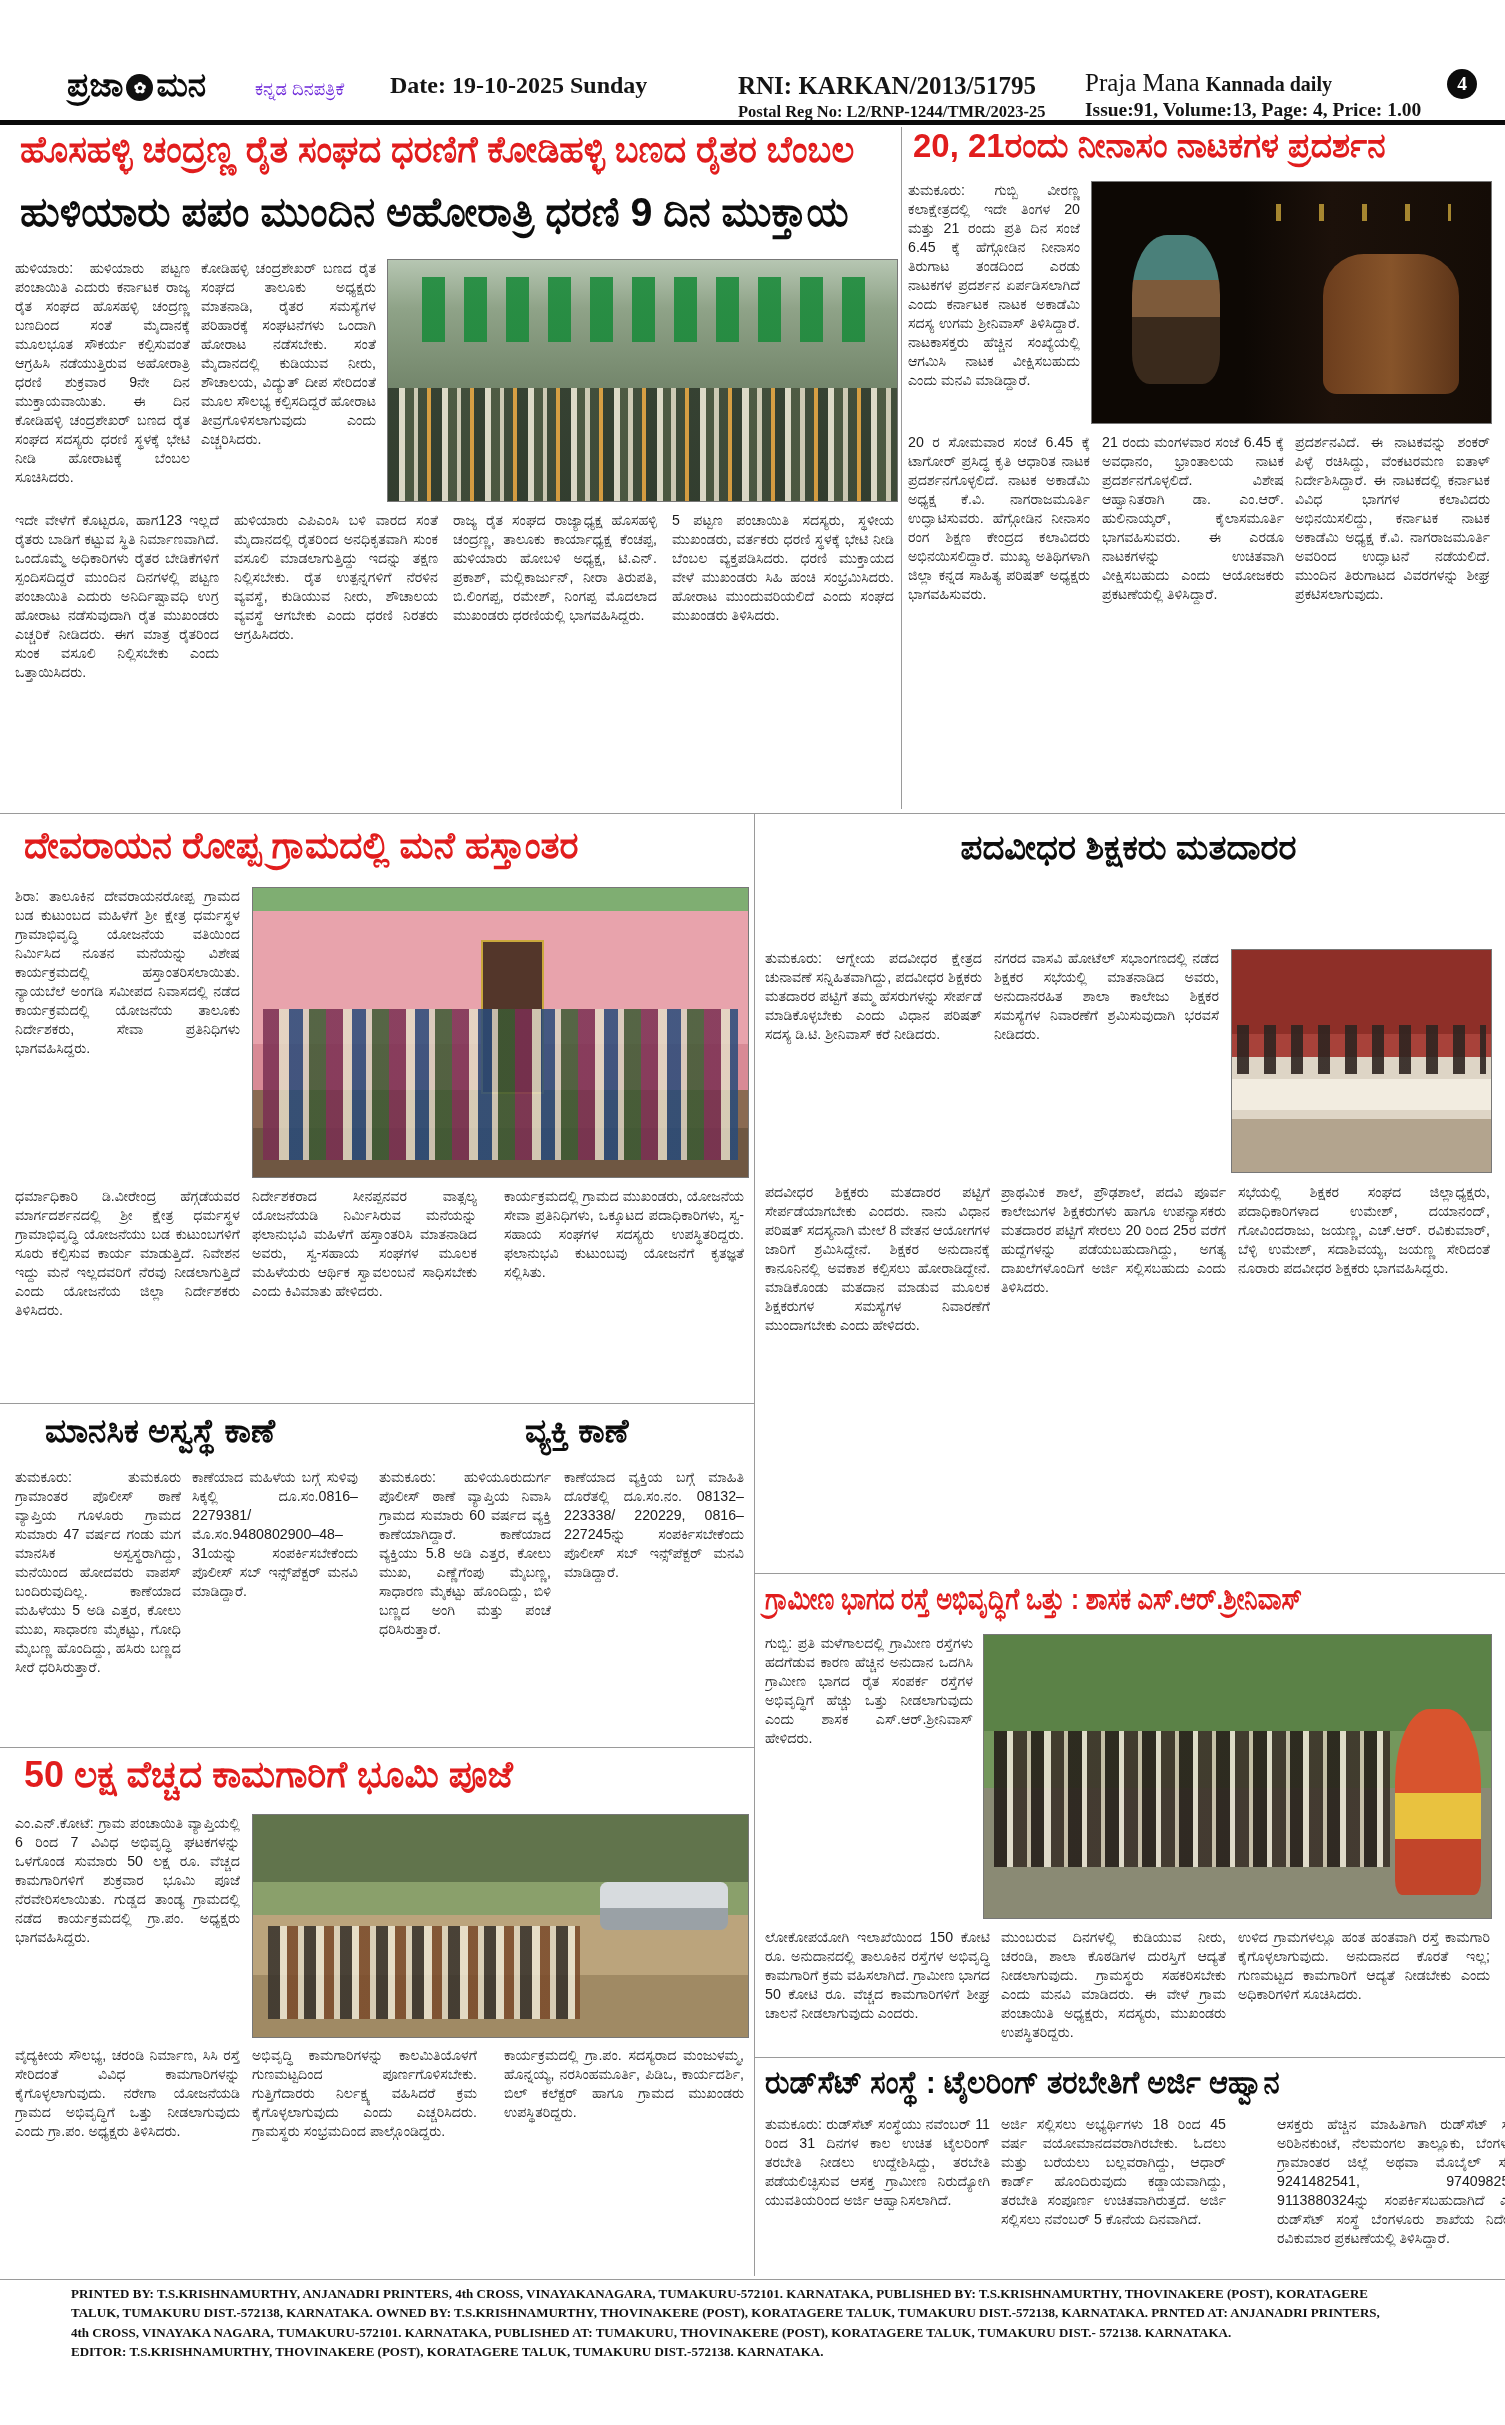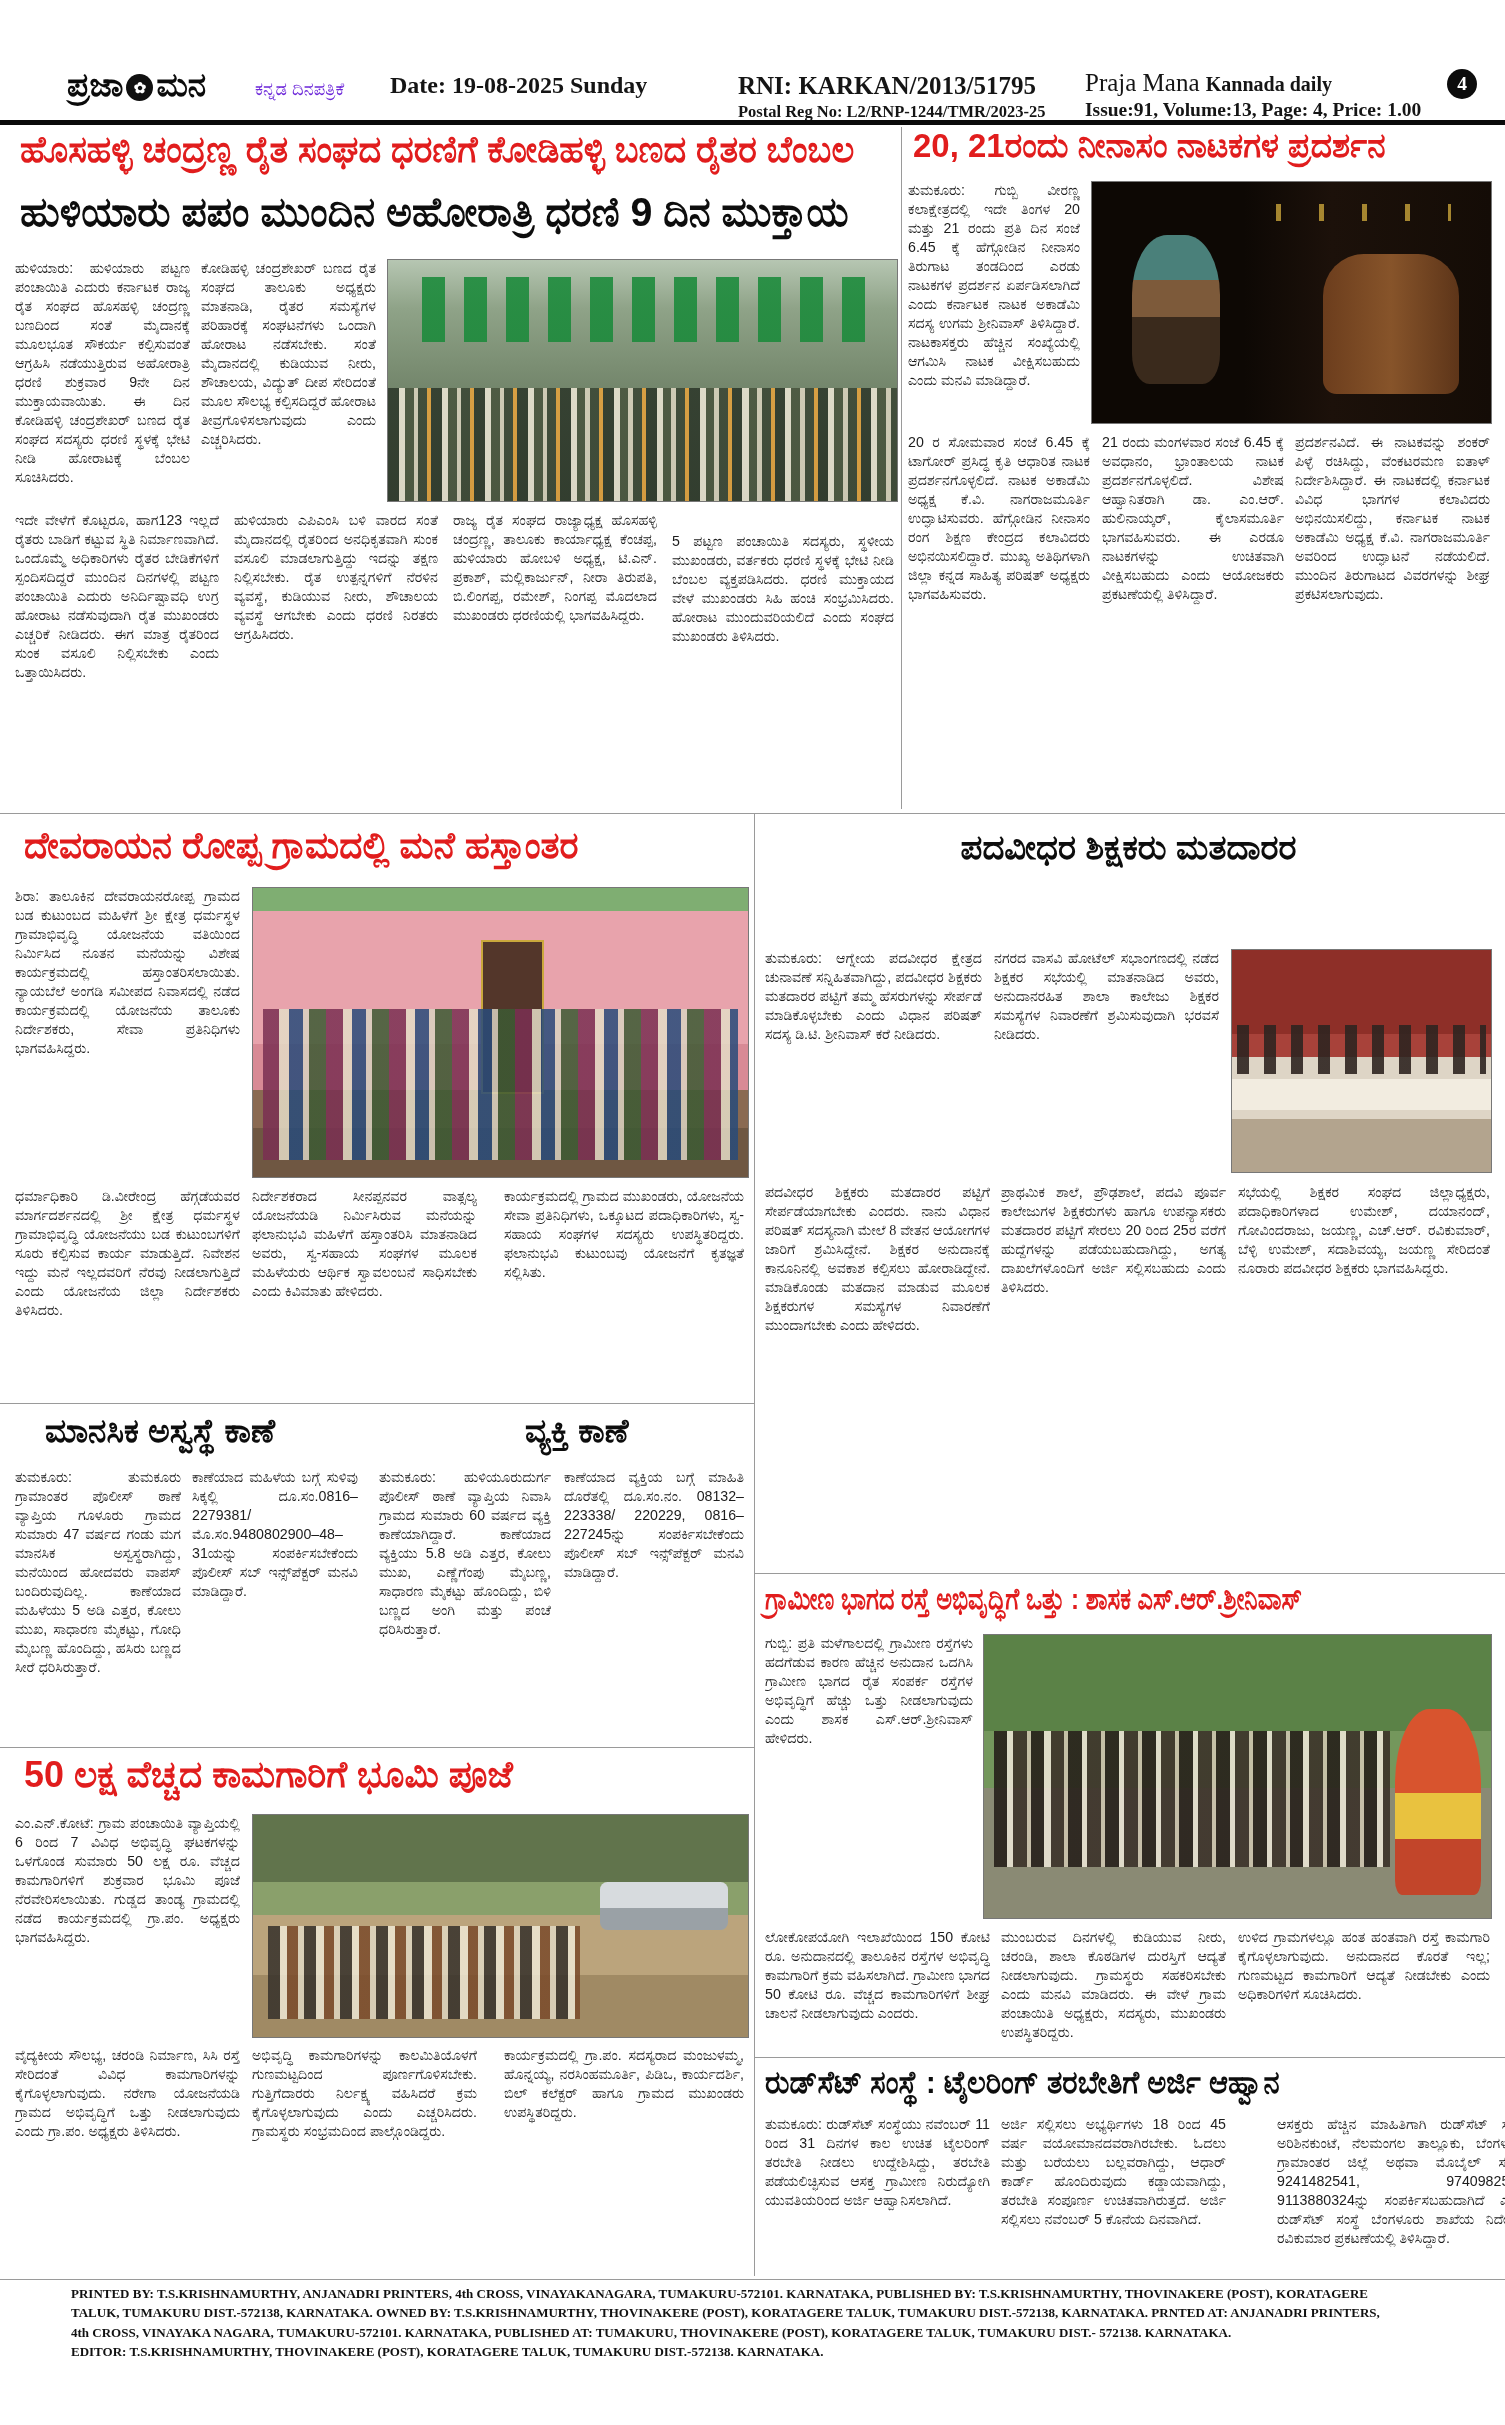--- a/index.html
+++ b/index.html
@@ -67,7 +67,7 @@
   <span>ಪ್ರಜಾ</span><span class="emblem">✿</span><span>ಮನ</span>
 </div>
 <div class="abs kn" style="left:255px;top:79px;font-size:18px;color:#6d28d9;">ಕನ್ನಡ ದಿನಪತ್ರಿಕೆ</div>
-<div class="abs serifb" style="left:390px;top:72px;font-size:24px;">Date: 19-08-2025 Sunday</div>
+<div class="abs serifb" style="left:390px;top:72px;font-size:24px;">Date: 19-10-2025 Sunday</div>
 <div class="abs serifb" style="left:738px;top:72px;font-size:25px;">RNI: KARKAN/2013/51795</div>
 <div class="abs" style="left:1085px;top:69px;font-family:'Liberation Serif',serif;font-size:25px;">
   <span>Praja Mana</span>

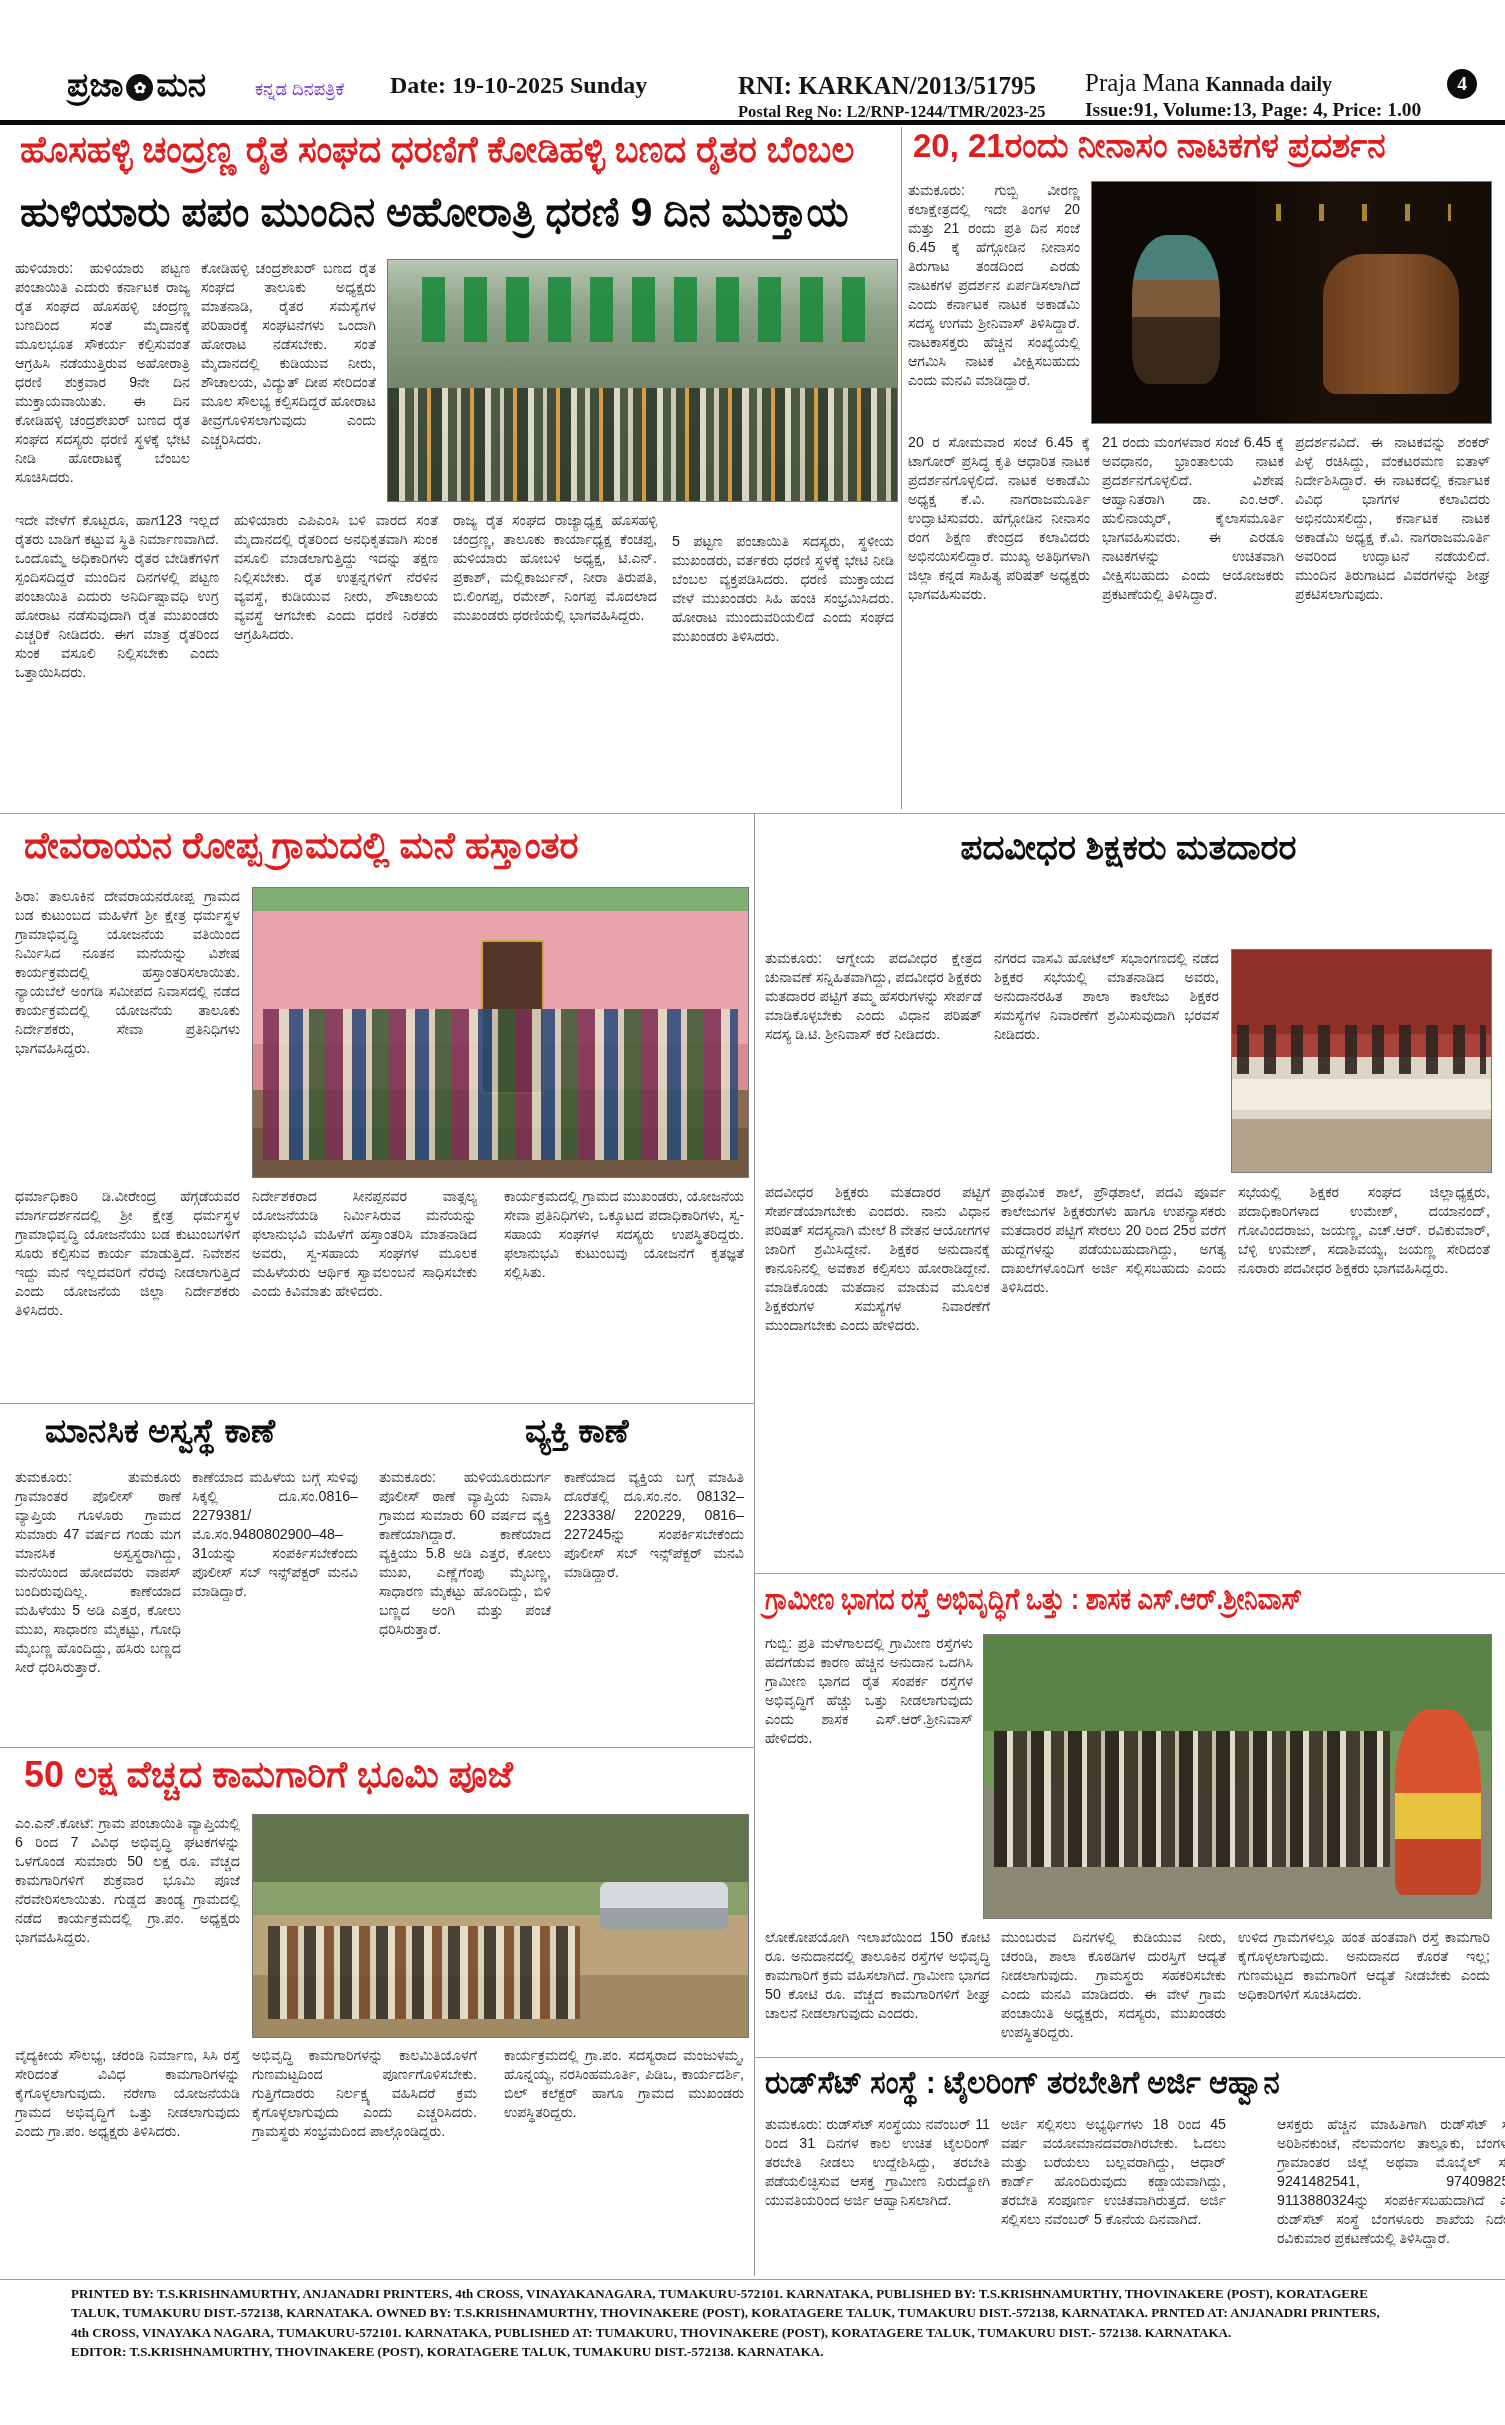--- a/index.html
+++ b/index.html
@@ -91,7 +91,7 @@
 <div class="abs body-col" style="left:15px;top:511px;width:204px;height:294px;">ಇದೇ ವೇಳೆಗೆ ಕೊಟ್ಟರೂ, ಹಾಗ123 ಇಲ್ಲದೆ ರೈತರು ಬಾಡಿಗೆ ಕಟ್ಟುವ ಸ್ಥಿತಿ ನಿರ್ಮಾಣವಾಗಿದೆ. ಒಂದೊಮ್ಮೆ ಅಧಿಕಾರಿಗಳು ರೈತರ ಬೇಡಿಕೆಗಳಿಗೆ ಸ್ಪಂದಿಸದಿದ್ದರೆ ಮುಂದಿನ ದಿನಗಳಲ್ಲಿ ಪಟ್ಟಣ ಪಂಚಾಯಿತಿ ಎದುರು ಅನಿರ್ದಿಷ್ಟಾವಧಿ ಉಗ್ರ ಹೋರಾಟ ನಡೆಸುವುದಾಗಿ ರೈತ ಮುಖಂಡರು ಎಚ್ಚರಿಕೆ ನೀಡಿದರು. ಈಗ ಮಾತ್ರ ರೈತರಿಂದ ಸುಂಕ ವಸೂಲಿ ನಿಲ್ಲಿಸಬೇಕು ಎಂದು ಒತ್ತಾಯಿಸಿದರು.</div>
 <div class="abs body-col" style="left:234px;top:511px;width:204px;height:294px;">ಹುಳಿಯಾರು ಎಪಿಎಂಸಿ ಬಳಿ ವಾರದ ಸಂತೆ ಮೈದಾನದಲ್ಲಿ ರೈತರಿಂದ ಅನಧಿಕೃತವಾಗಿ ಸುಂಕ ವಸೂಲಿ ಮಾಡಲಾಗುತ್ತಿದ್ದು ಇದನ್ನು ತಕ್ಷಣ ನಿಲ್ಲಿಸಬೇಕು. ರೈತ ಉತ್ಪನ್ನಗಳಿಗೆ ನೆರಳಿನ ವ್ಯವಸ್ಥೆ, ಕುಡಿಯುವ ನೀರು, ಶೌಚಾಲಯ ವ್ಯವಸ್ಥೆ ಆಗಬೇಕು ಎಂದು ಧರಣಿ ನಿರತರು ಆಗ್ರಹಿಸಿದರು.</div>
 <div class="abs body-col" style="left:453px;top:511px;width:204px;height:294px;">ರಾಜ್ಯ ರೈತ ಸಂಘದ ರಾಜ್ಯಾಧ್ಯಕ್ಷ ಹೊಸಹಳ್ಳಿ ಚಂದ್ರಣ್ಣ, ತಾಲೂಕು ಕಾರ್ಯಾಧ್ಯಕ್ಷ ಕೆಂಚಪ್ಪ, ಹುಳಿಯಾರು ಹೋಬಳಿ ಅಧ್ಯಕ್ಷ, ಟಿ.ಎನ್. ಪ್ರಕಾಶ್, ಮಲ್ಲಿಕಾರ್ಜುನ್, ನೀರಾ ತಿರುಪತಿ, ಬಿ.ಲಿಂಗಪ್ಪ, ರಮೇಶ್, ನಿಂಗಪ್ಪ ಮೊದಲಾದ ಮುಖಂಡರು ಧರಣಿಯಲ್ಲಿ ಭಾಗವಹಿಸಿದ್ದರು.</div>
-<div class="abs body-col" style="left:672px;top:511px;width:222px;height:294px;margin-top:21px;">5 ಪಟ್ಟಣ ಪಂಚಾಯಿತಿ ಸದಸ್ಯರು, ಸ್ಥಳೀಯ ಮುಖಂಡರು, ವರ್ತಕರು ಧರಣಿ ಸ್ಥಳಕ್ಕೆ ಭೇಟಿ ನೀಡಿ ಬೆಂಬಲ ವ್ಯಕ್ತಪಡಿಸಿದರು. ಧರಣಿ ಮುಕ್ತಾಯದ ವೇಳೆ ಮುಖಂಡರು ಸಿಹಿ ಹಂಚಿ ಸಂಭ್ರಮಿಸಿದರು. ಹೋರಾಟ ಮುಂದುವರಿಯಲಿದೆ ಎಂದು ಸಂಘದ ಮುಖಂಡರು ತಿಳಿಸಿದರು.</div>
+<div class="abs body-col" style="left:672px;top:511px;width:222px;height:294px;">5 ಪಟ್ಟಣ ಪಂಚಾಯಿತಿ ಸದಸ್ಯರು, ಸ್ಥಳೀಯ ಮುಖಂಡರು, ವರ್ತಕರು ಧರಣಿ ಸ್ಥಳಕ್ಕೆ ಭೇಟಿ ನೀಡಿ ಬೆಂಬಲ ವ್ಯಕ್ತಪಡಿಸಿದರು. ಧರಣಿ ಮುಕ್ತಾಯದ ವೇಳೆ ಮುಖಂಡರು ಸಿಹಿ ಹಂಚಿ ಸಂಭ್ರಮಿಸಿದರು. ಹೋರಾಟ ಮುಂದುವರಿಯಲಿದೆ ಎಂದು ಸಂಘದ ಮುಖಂಡರು ತಿಳಿಸಿದರು.</div>
 
 <div class="abs thin" style="left:901px;top:127px;width:0.7px;height:682px;"></div>
 

